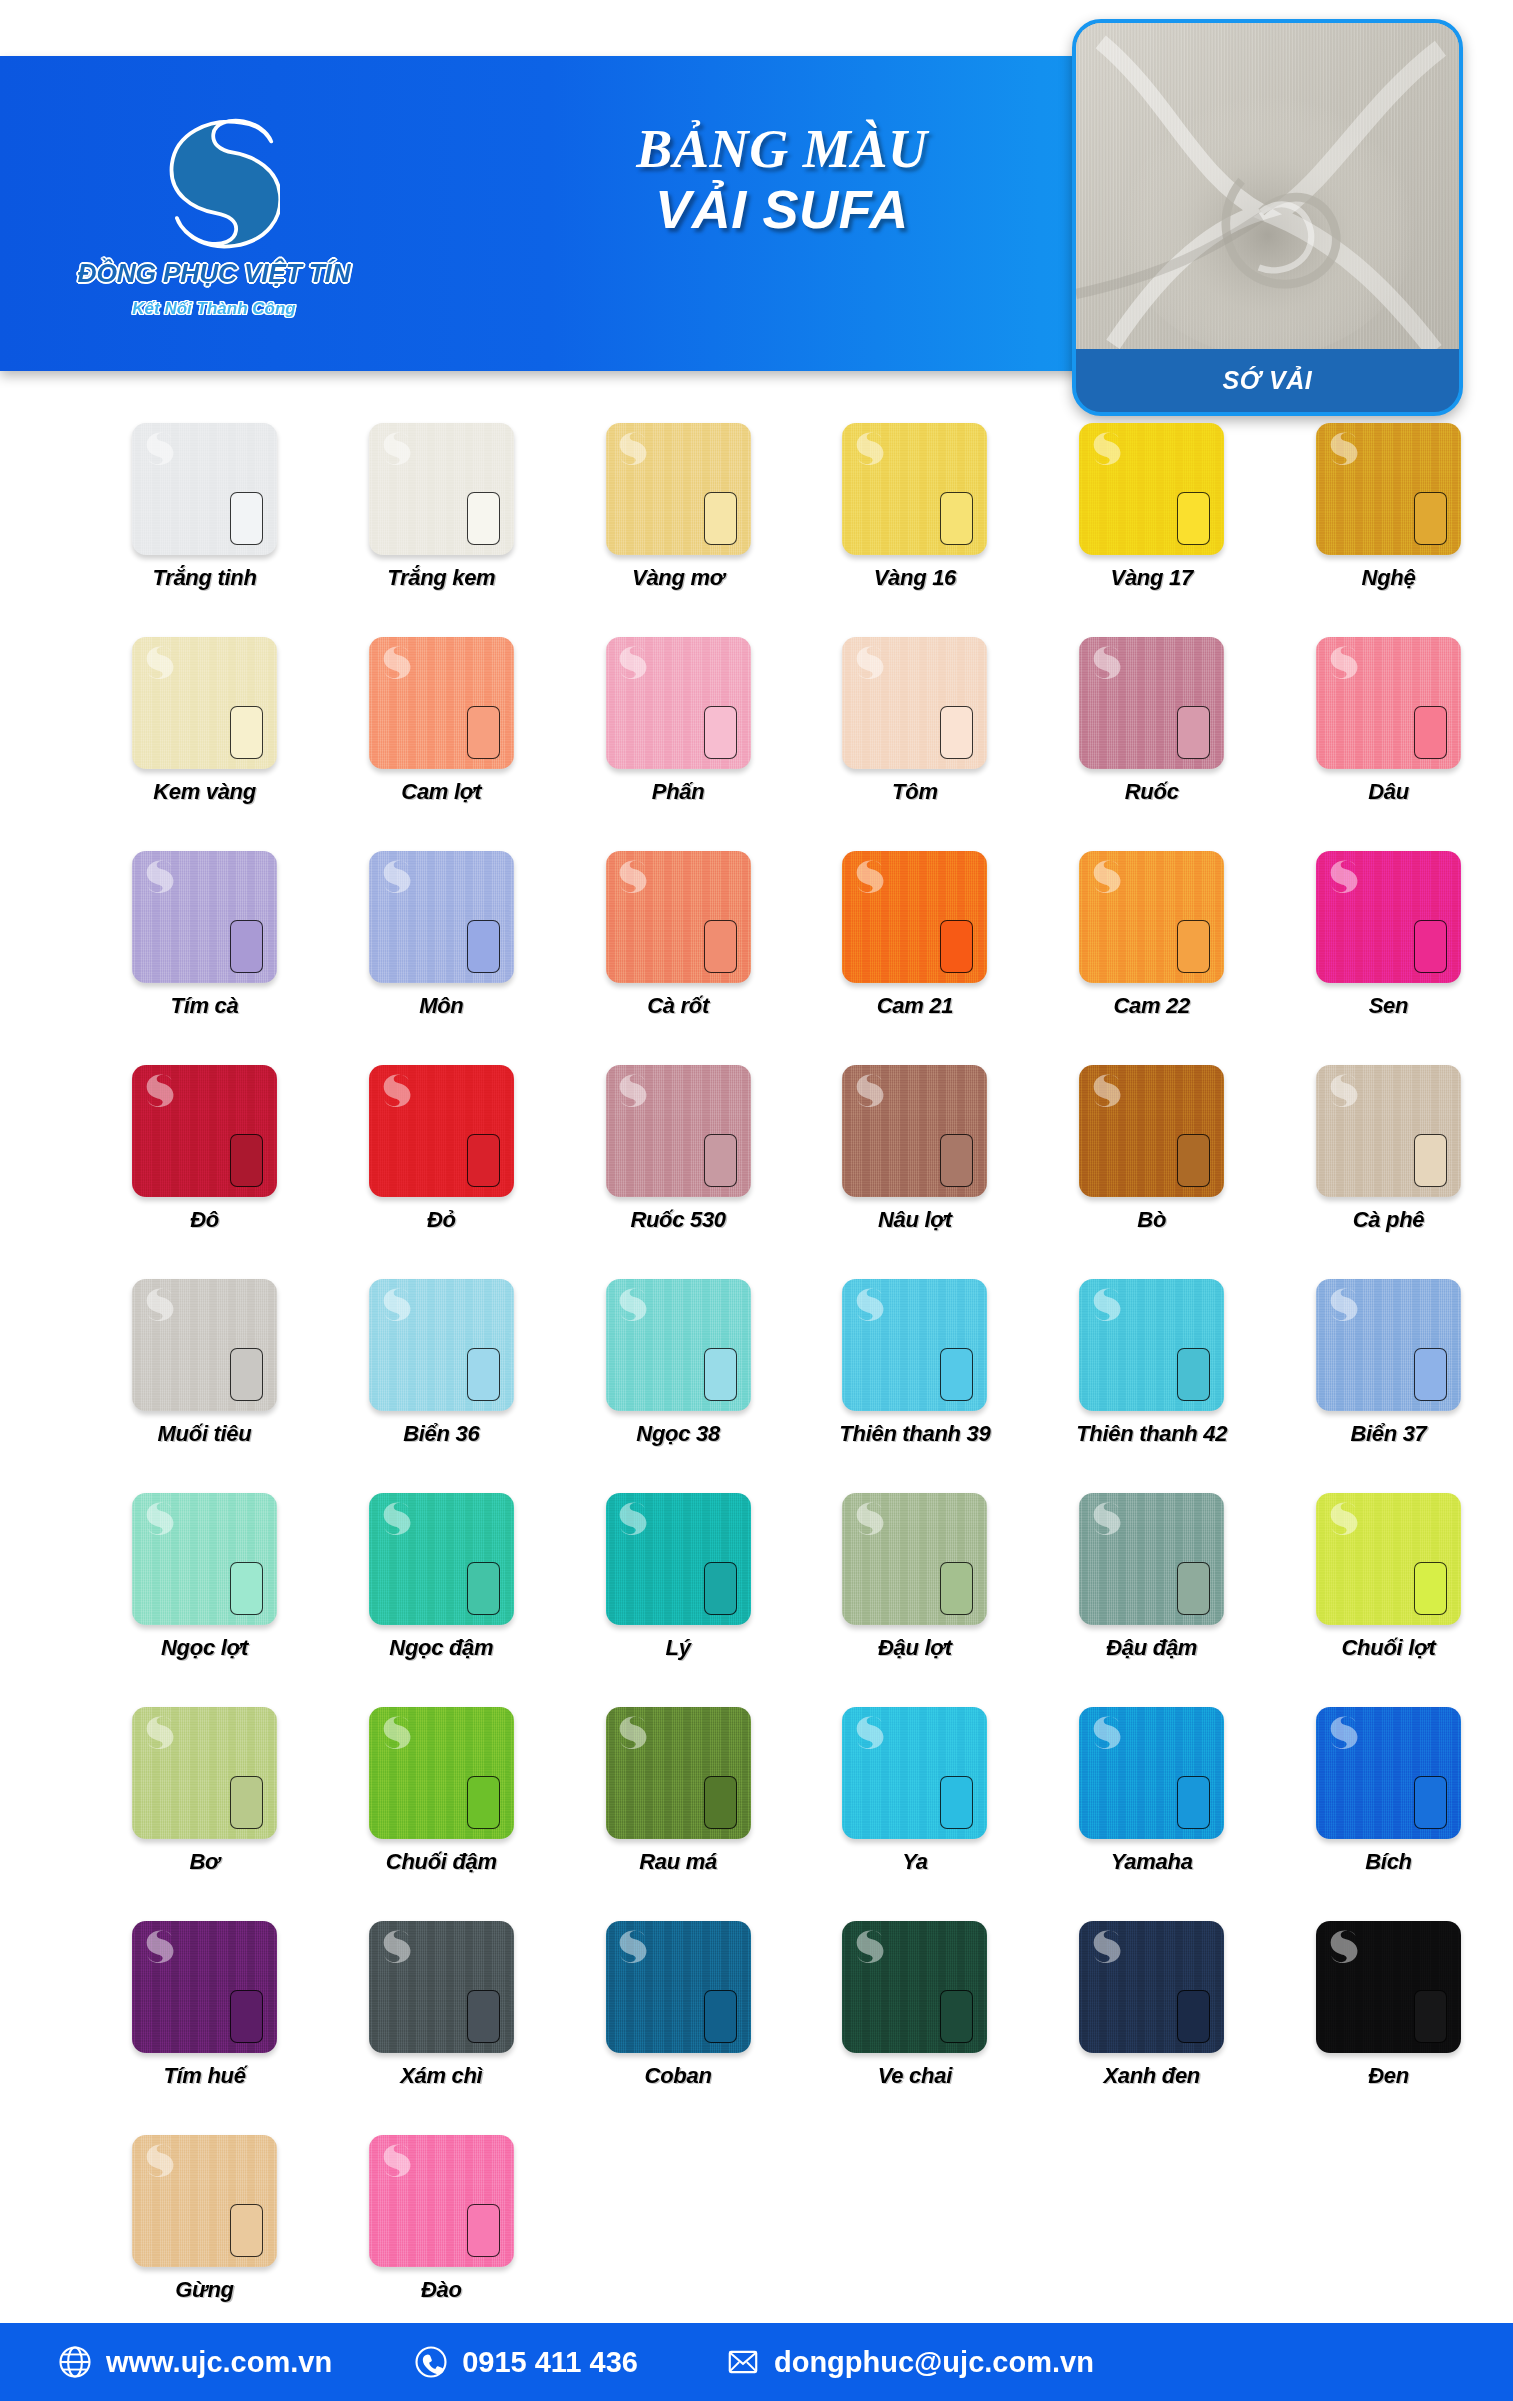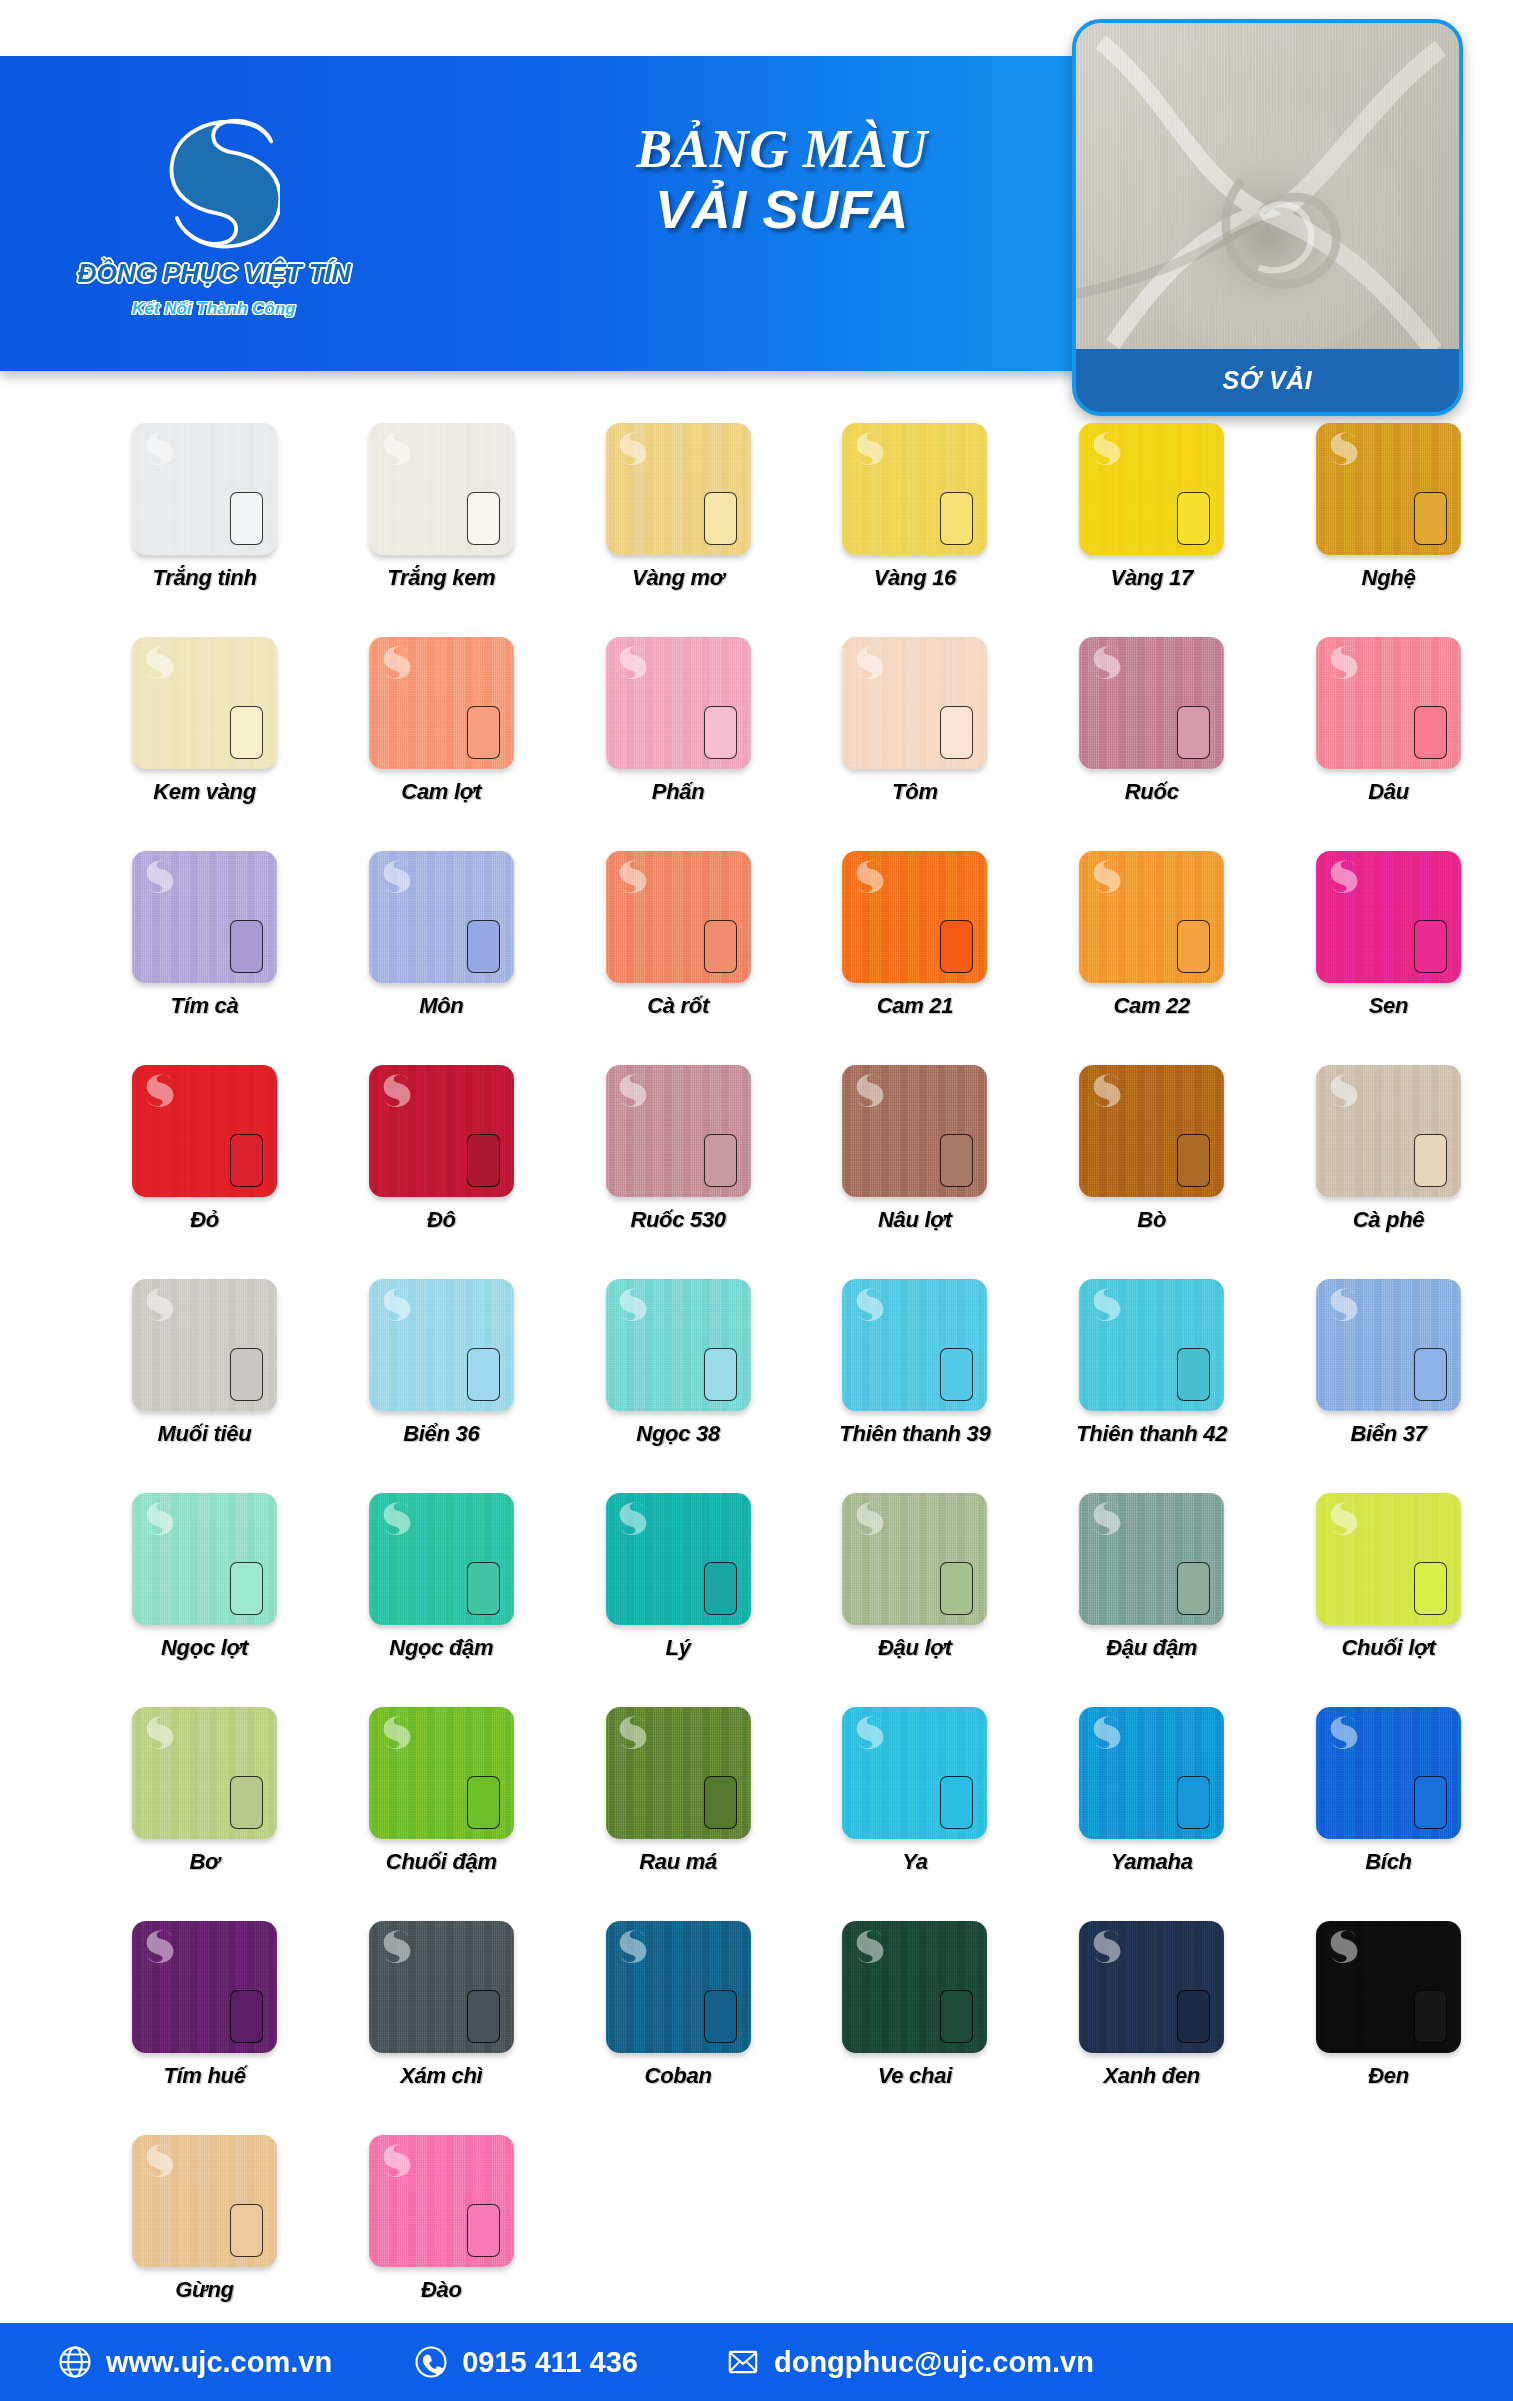--- a/index.html
+++ b/index.html
@@ -474,6 +474,16 @@
         <div class="cell-label">Sen</div>
       </div>
       <div class="cell">
+        <div class="swatch" style="background: rgb(191, 23, 51);">
+          <div class="weave"></div>
+          <svg class="wm" viewBox="0 0 52 58">
+            <path d="M37 6 C23 3 10 11 9 23 c-1 12 9 18 17 20 c6 1 9 4 8 7 c-1 4 -6 6 -11 5 C17 54 12 50 10 45 c3 9 13 13 23 11 c13 -2 19 -11 18 -20 c-1 -10 -10 -15 -18 -17 c-6 -1 -9 -4 -8 -8 c1 -4 6 -6 12 -5 c5 1 9 4 11 8 C47 9 42 7 37 6 Z" fill="rgba(255,255,255,0.85)"></path>
+          </svg>
+          <div class="tab" style="background: rgb(171, 24, 47);"></div>
+        </div>
+        <div class="cell-label">Đô</div>
+      </div>
+      <div class="cell">
         <div class="swatch" style="background: rgb(224, 31, 39);">
           <div class="weave"></div>
           <svg class="wm" viewBox="0 0 52 58">
@@ -482,16 +492,6 @@
           <div class="tab" style="background: rgb(217, 33, 43);"></div>
         </div>
         <div class="cell-label">Đỏ</div>
-      </div>
-      <div class="cell">
-        <div class="swatch" style="background: rgb(191, 23, 51);">
-          <div class="weave"></div>
-          <svg class="wm" viewBox="0 0 52 58">
-            <path d="M37 6 C23 3 10 11 9 23 c-1 12 9 18 17 20 c6 1 9 4 8 7 c-1 4 -6 6 -11 5 C17 54 12 50 10 45 c3 9 13 13 23 11 c13 -2 19 -11 18 -20 c-1 -10 -10 -15 -18 -17 c-6 -1 -9 -4 -8 -8 c1 -4 6 -6 12 -5 c5 1 9 4 11 8 C47 9 42 7 37 6 Z" fill="rgba(255,255,255,0.85)"></path>
-          </svg>
-          <div class="tab" style="background: rgb(171, 24, 47);"></div>
-        </div>
-        <div class="cell-label">Đô</div>
       </div>
       <div class="cell">
         <div class="swatch" style="background: rgb(197, 144, 154);">

